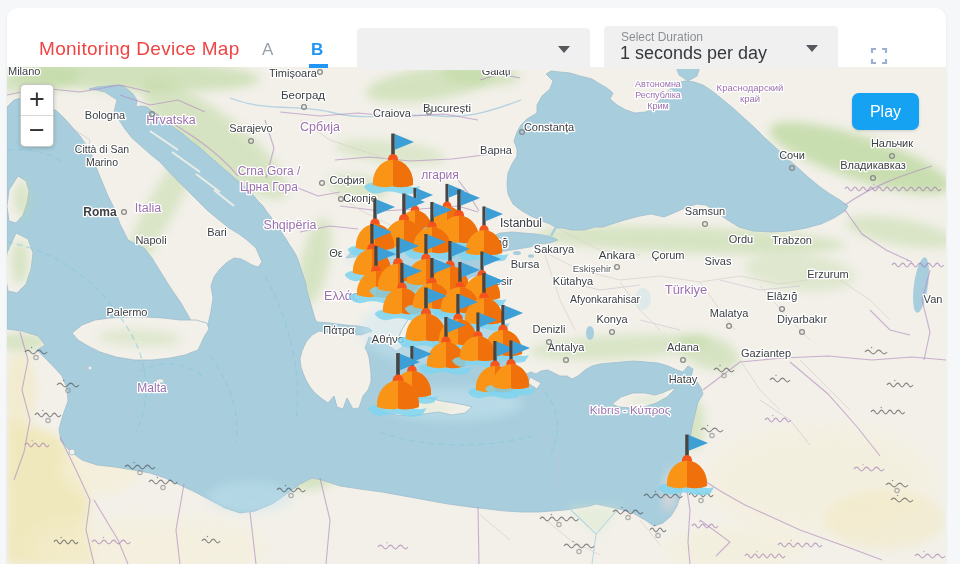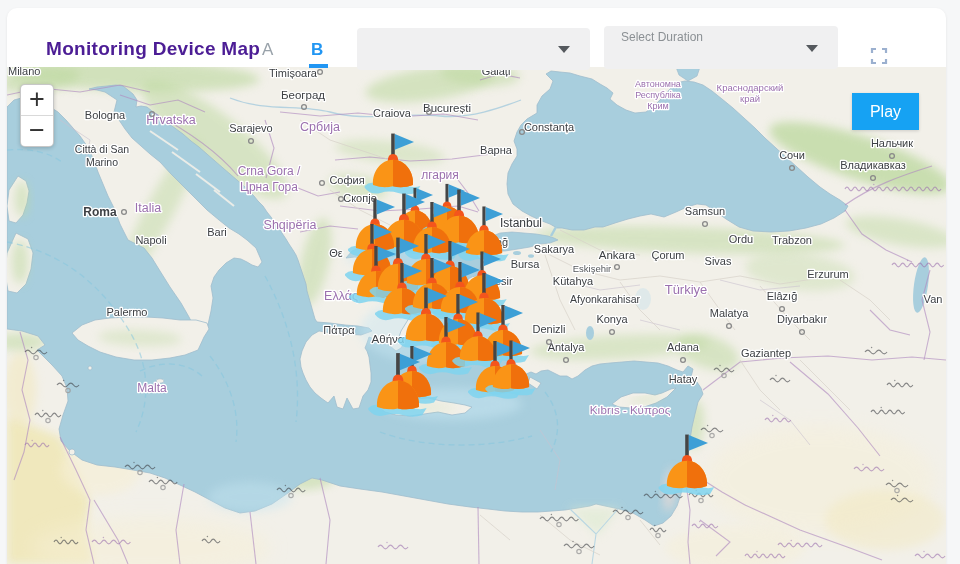--- a/index.html
+++ b/index.html
@@ -7,7 +7,7 @@
  border-radius:10px 10px 0 0;box-shadow:0 1px 3px rgba(0,0,0,.08)}
 #map{position:absolute;left:7px;top:67px;width:939px;height:497px;overflow:hidden;background:#f1efe8}
 #mapin{position:absolute;left:-7px;top:-67px;width:960px;height:564px}
-.ttl{position:absolute;left:46px;top:38px;font-size:19px;font-weight:700;color:#4c1d95;letter-spacing:.3px}
+.ttl{position:absolute;left:39px;top:38px;font-size:19px;font-weight:400;color:#ef4444;letter-spacing:.3px}
 .tabA{position:absolute;left:262px;top:40px;font-size:17px;color:#99a2aa} .tabB{position:absolute;left:311px;top:40px;font-size:17px;font-weight:700;color:#2196f3}
 .tabU{position:absolute;left:309px;top:64px;width:19px;height:3.5px;background:#2196f3}
 .sel{position:absolute;background:#f0f0f1;border-radius:4px}

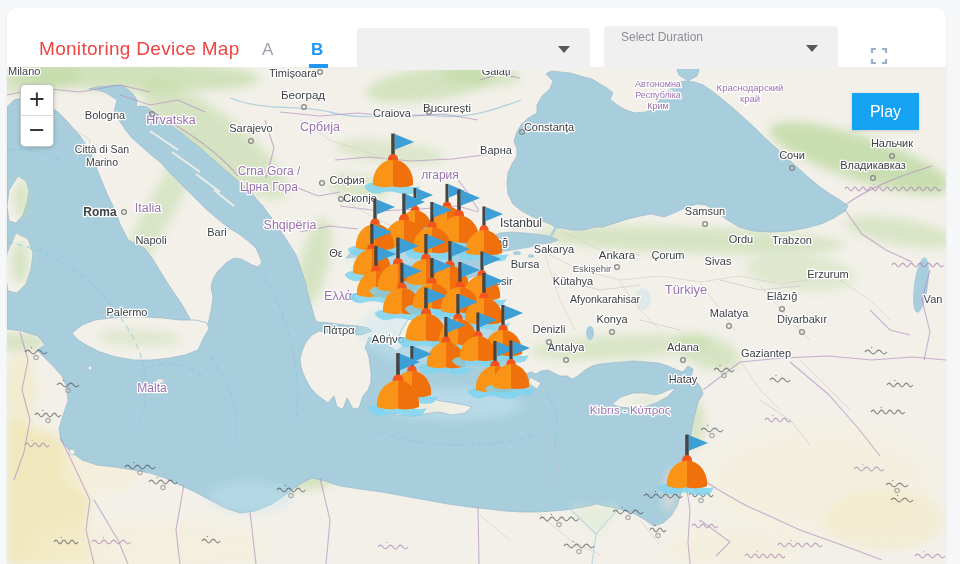--- a/index.html
+++ b/index.html
@@ -377,6 +377,7 @@
   </div>
 <div class="sel s2">
     <span class="l1">Select Duration</span>
+    <span class="l2">1 seconds per day</span>
 <i class="arr" style="left:202px;top:19px"></i>
   </div>
 <svg style="position:absolute;left:868px;top:45px;z-index:4" width="22" height="22" viewBox="0 0 22 22">

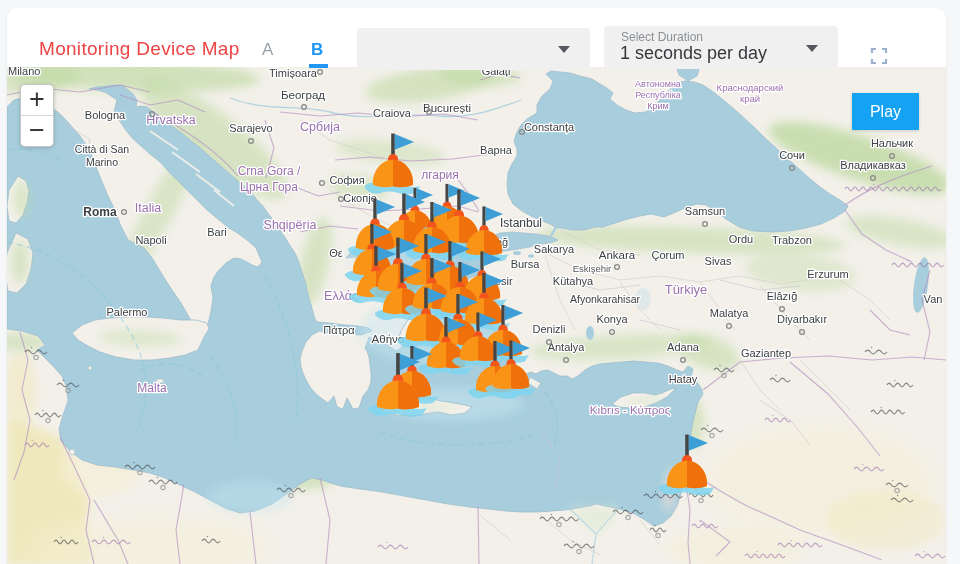--- a/index.html
+++ b/index.html
@@ -24,7 +24,7 @@
  color:#333;line-height:29px}
 .zoom .zt{border-bottom:1px solid #d9d9d9}
 .play{position:absolute;left:852px;top:93px;width:67px;height:37px;background:#16a2f3;
- border-radius:0;color:#fff;font-size:16px;text-align:center;line-height:37px;z-index:5;
+ border-radius:7px;color:#fff;font-size:16px;text-align:center;line-height:37px;z-index:5;
  box-shadow:0 1px 3px rgba(0,0,0,.15)}
 </style></head><body>
 <div id="card"></div>

